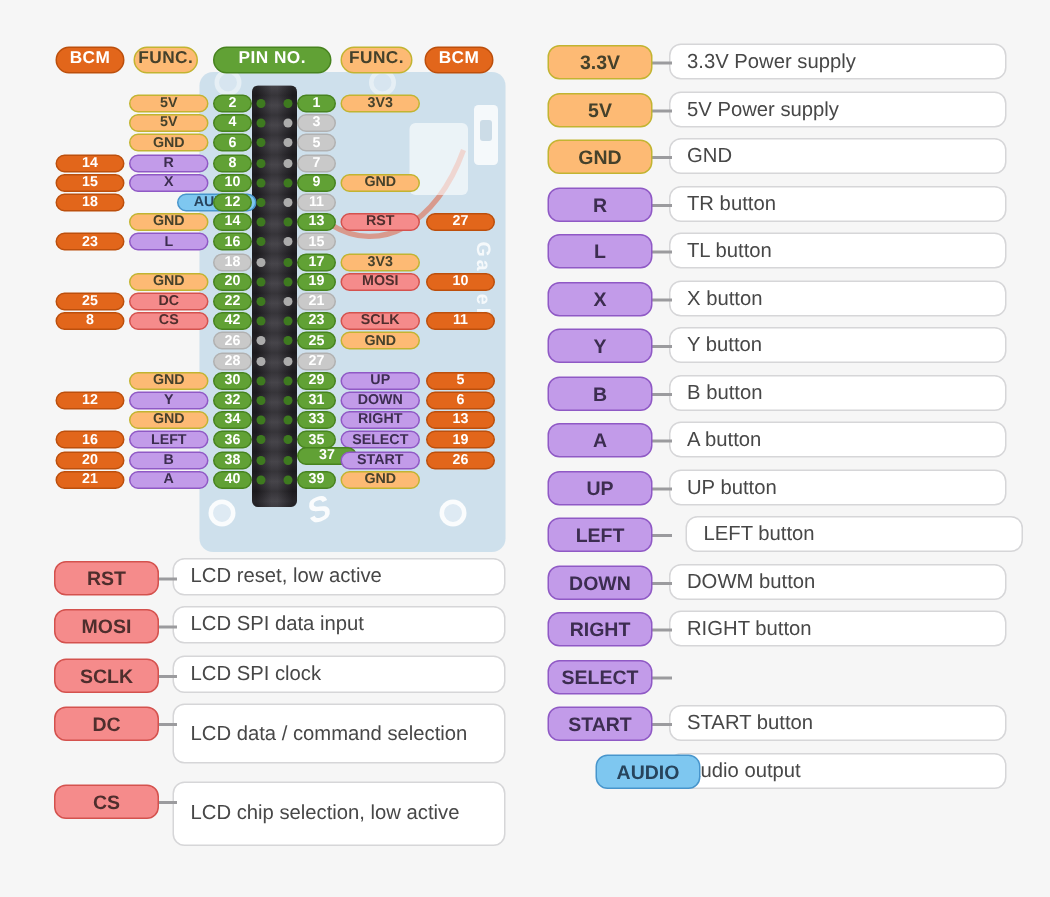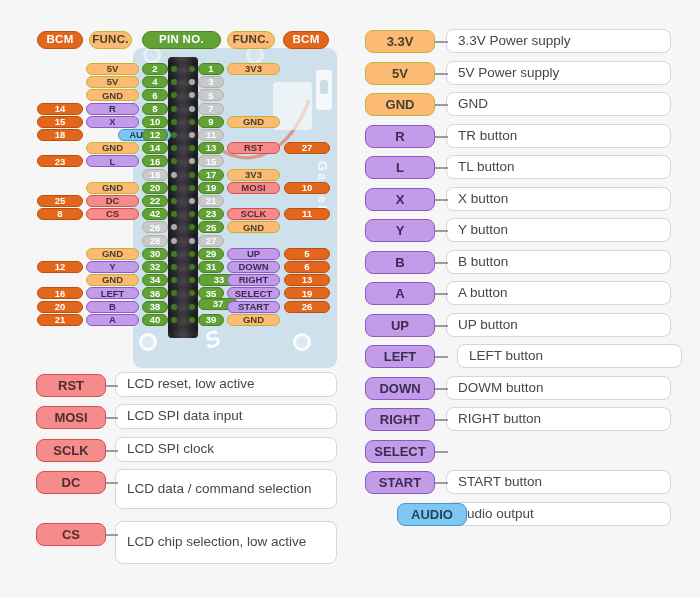--- a/index.html
+++ b/index.html
@@ -220,7 +220,7 @@
       <div class="dot" style="left: 152px; top: 264px; background: rgb(62, 122, 31);"></div>
       <div class="badge pin-b b-yellow" style="left: 49px; top: 274.2px; width: 53px;">GND</div>
       <div class="badge pin-b b-green" style="left: 105px; top: 274.2px; width: 26px;">34</div>
-      <div class="badge pin-b b-green" style="left: 161px; top: 274.2px; width: 42px;">33</div>
+      <div class="badge pin-b b-green" style="left: 161px; top: 274.2px; width: 26px;">33</div>
       <div class="badge pin-b b-purple" style="left: 190px; top: 274.2px; width: 53px;">RIGHT</div>
       <div class="badge pin-b b-orange" style="left: 247px; top: 274.2px; width: 46px;">13</div>
       <div class="dot" style="left: 134px; top: 277.2px; background: rgb(62, 122, 31);"></div>

